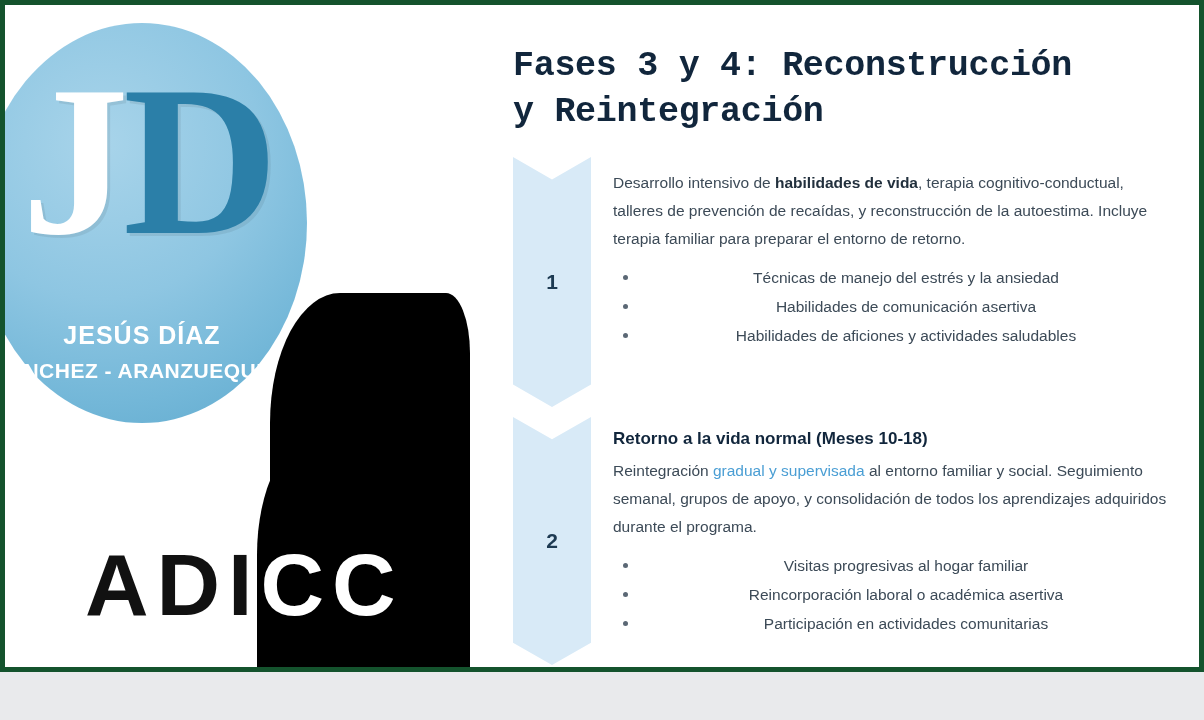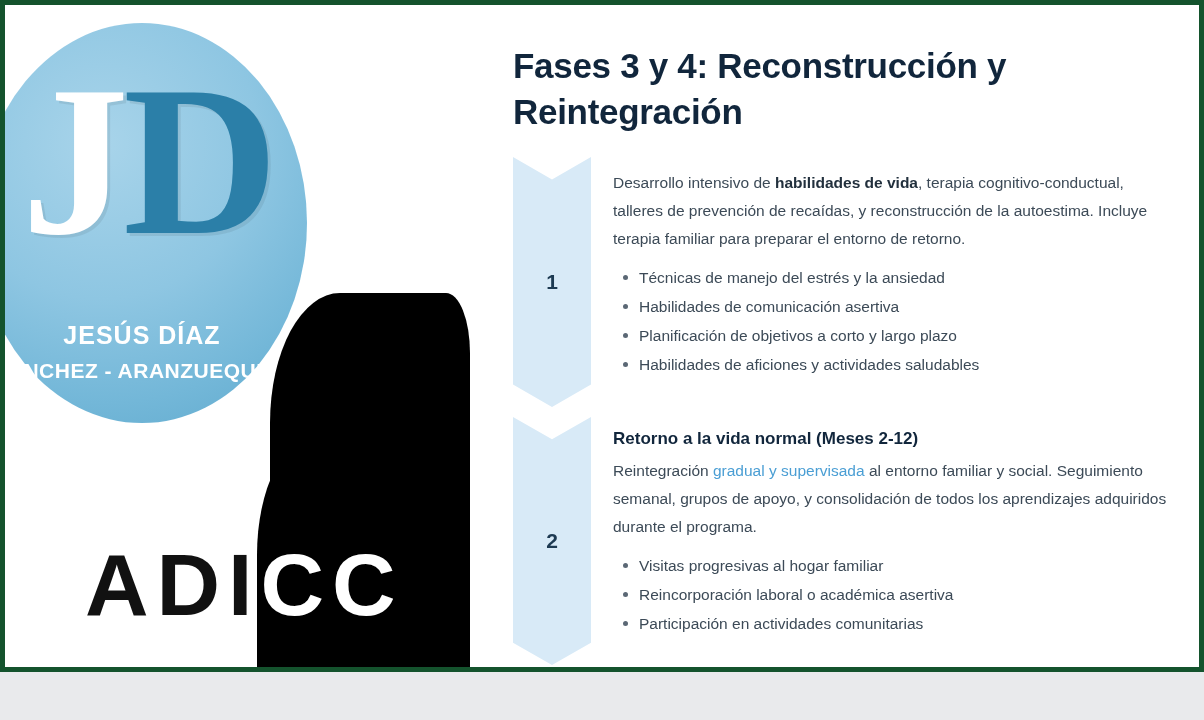--- a/index.html
+++ b/index.html
@@ -139,6 +139,7 @@
     color: #11263c;
     letter-spacing: -0.3px;
     max-width: 560px;
+    font-family: Liberation Mono, monospace;
   }
 
   .phase-list {

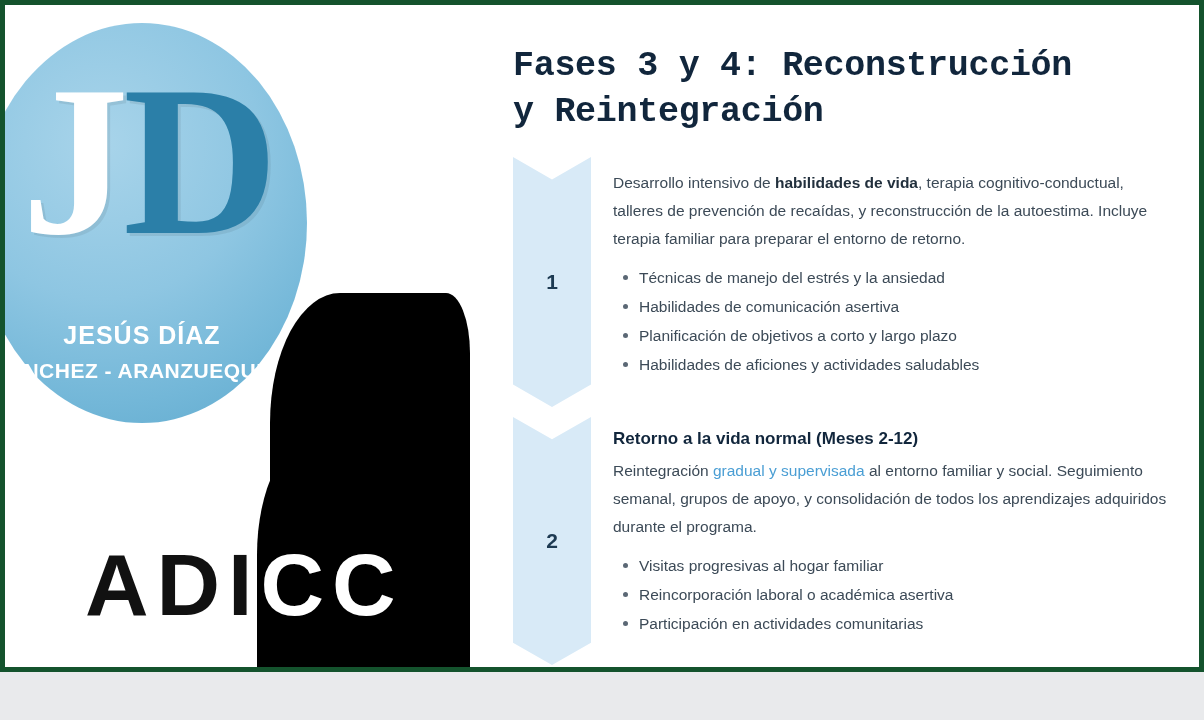--- a/index.html
+++ b/index.html
@@ -200,6 +200,7 @@
     font-size: 15.5px;
     line-height: 29px;
     color: #3c4a57;
+    text-align: center;
   }
   .bullets li::before {
     content: "";

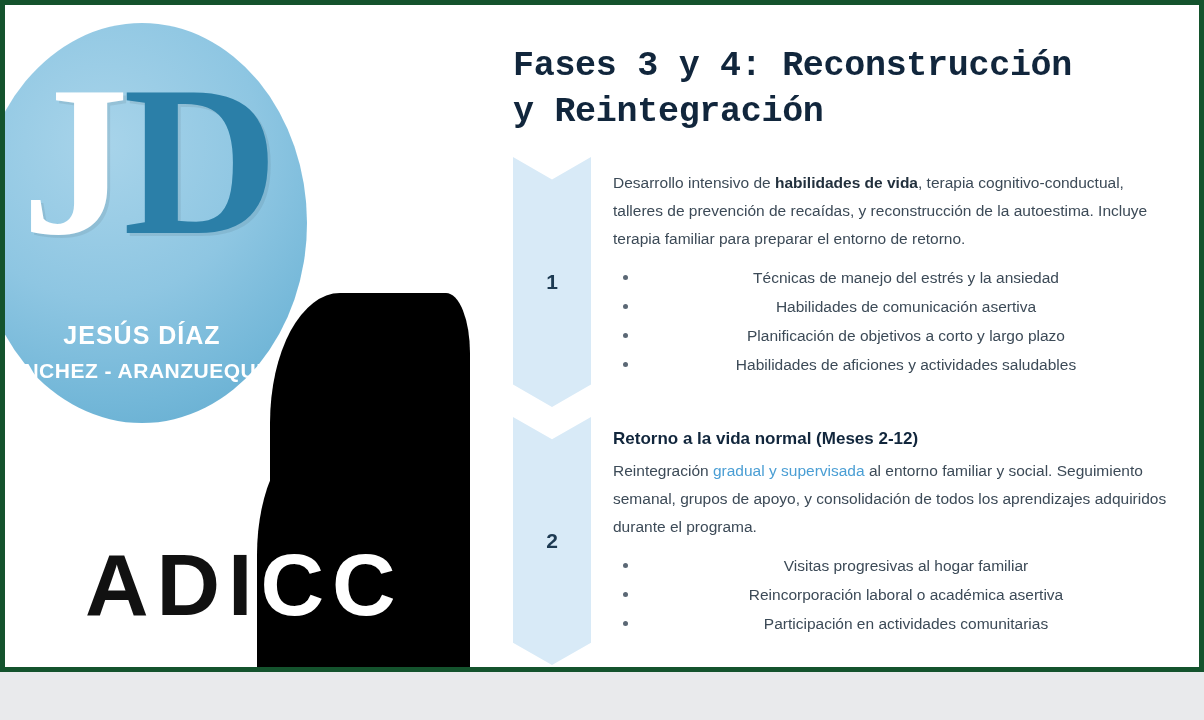--- a/index.html
+++ b/index.html
@@ -250,7 +250,6 @@
           <ul class="bullets">
             <li>Técnicas de manejo del estrés y la ansiedad</li>
             <li>Habilidades de comunicación asertiva</li>
-            <li>Planificación de objetivos a corto y largo plazo</li>
             <li>Habilidades de aficiones y actividades saludables</li>
           </ul>
         </div>

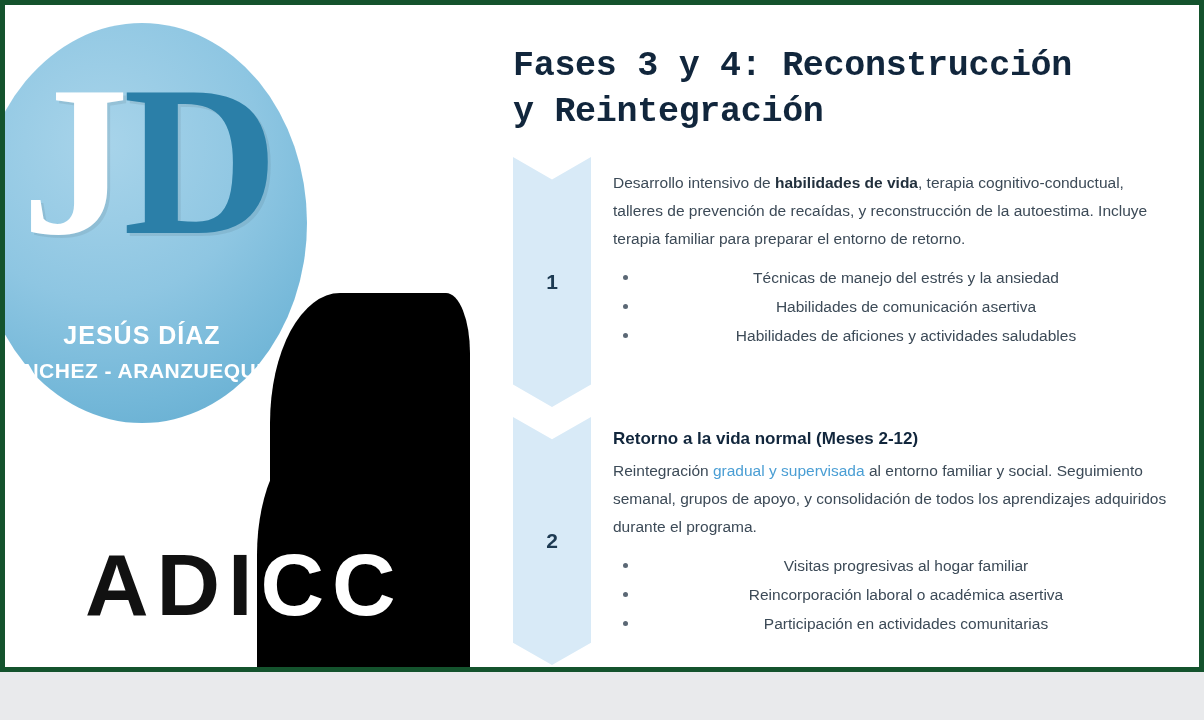--- a/index.html
+++ b/index.html
@@ -260,7 +260,7 @@
           <span class="chevron-num">2</span>
         </div>
         <div class="phase-body">
-          <p class="phase-heading">Retorno a la vida normal (Meses 2-12)</p>
+          <p class="phase-heading">Retorno a la vida normal (Meses 10-18)</p>
           <p class="phase-text"><span>Reintegración </span><span class="accent">gradual y supervisada</span><span> al entorno familiar y social. Seguimiento semanal, grupos de apoyo, y consolidación de todos los aprendizajes adquiridos durante el programa.</span></p>
           <ul class="bullets">
             <li>Visitas progresivas al hogar familiar</li>

